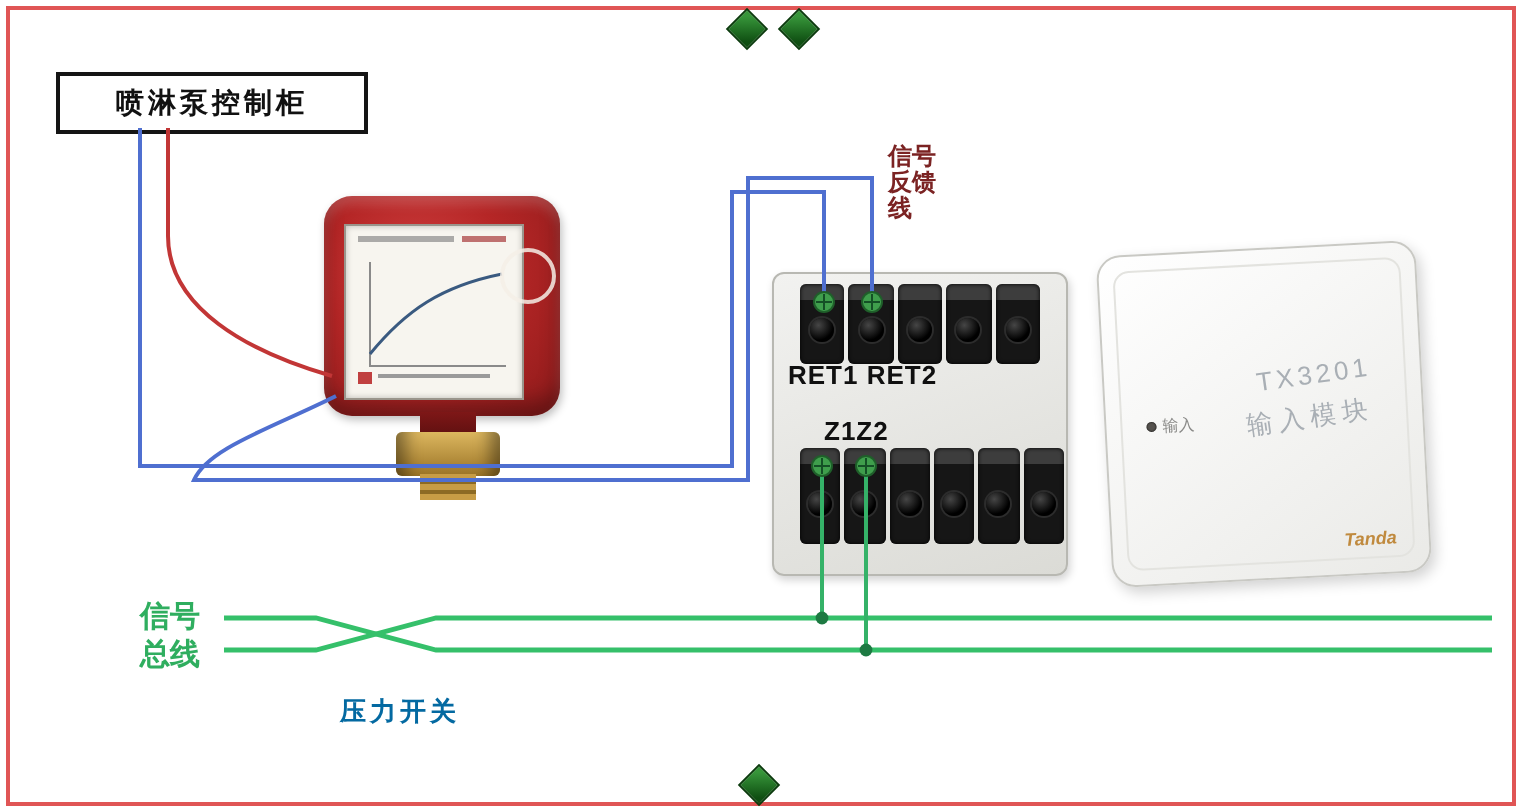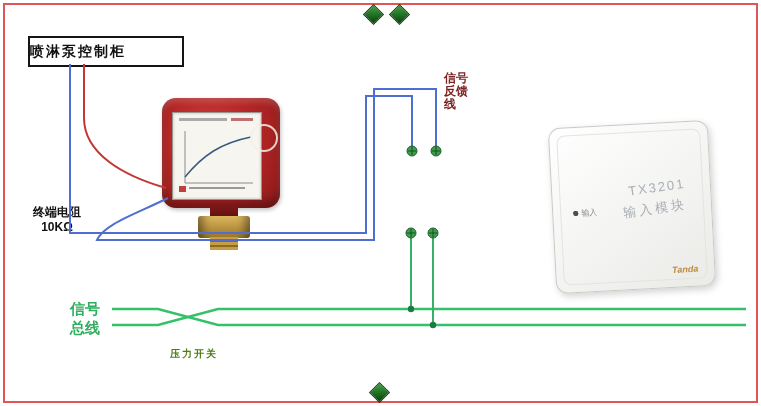--- a/index.html
+++ b/index.html
@@ -14,7 +14,7 @@
 
   
   .cabinet{position:absolute;left:28px;top:36px;width:152px;height:27px;border:2px solid #151515;
-           background:#fff;display:flex;align-items:center;justify-content:flex-start;
+           background:#fff;display:flex;align-items:center;justify-content:center;
            font-size:14px;font-weight:bold;color:#111;letter-spacing:2px;}
 
   

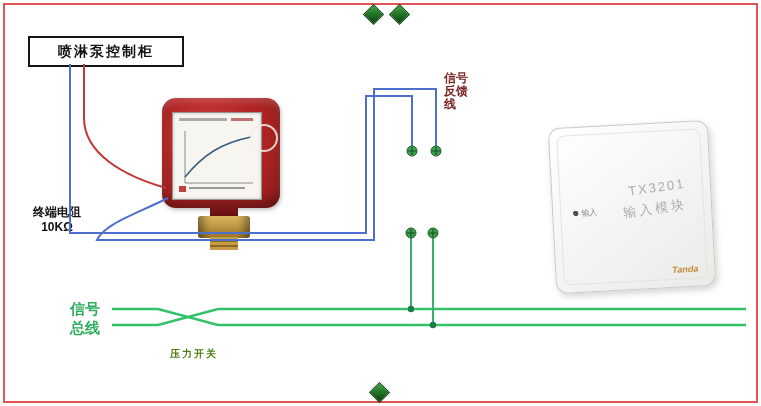--- a/index.html
+++ b/index.html
@@ -107,6 +107,26 @@
     <div class="ps-stud"></div>
   </div>
 
+  <div class="tblock">
+    <div class="tplate"></div>
+    <div class="tstrip top">
+      <div class="tcell"></div>
+      <div class="tcell"></div>
+      <div class="tcell"></div>
+      <div class="tcell"></div>
+      <div class="tcell"></div>
+    </div>
+    <div class="tlabel ret">RET1 RET2</div>
+    <div class="tlabel z">Z1Z2</div>
+    <div class="tstrip bottom">
+      <div class="tcell"></div>
+      <div class="tcell"></div>
+      <div class="tcell"></div>
+      <div class="tcell"></div>
+      <div class="tcell"></div>
+      <div class="tcell"></div>
+    </div>
+  </div>
 
   <div class="module">
     <div class="m-model">TX3201</div>

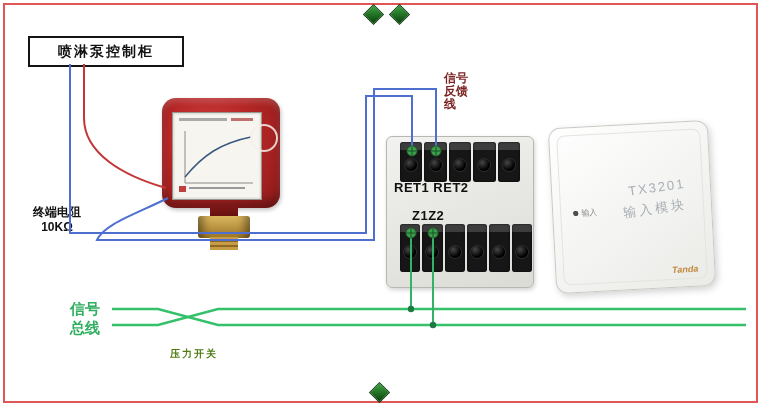--- a/index.html
+++ b/index.html
@@ -144,10 +144,6 @@
     <div>线</div>
   </div>
 
-  <div class="lab-resistor">
-    <div>终端电阻</div>
-    <div>10KΩ</div>
-  </div>
 
   <div class="lab-bus">
     <div>信号</div>

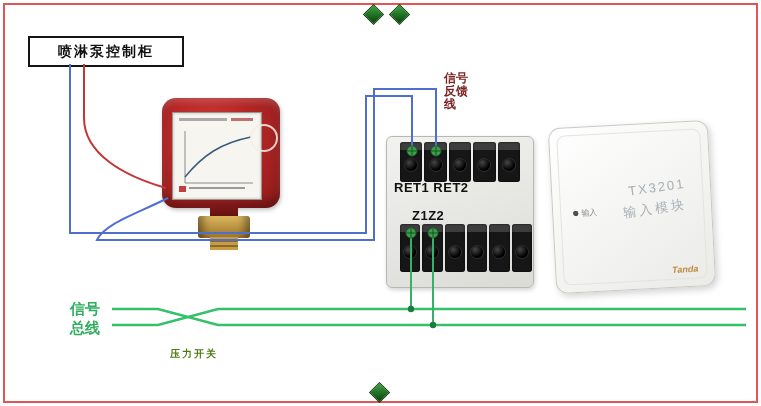--- a/index.html
+++ b/index.html
@@ -68,7 +68,7 @@
   .lab-resistor{position:absolute;left:24px;top:205px;width:66px;font-size:12px;font-weight:bold;
                 color:#111;line-height:15px;text-align:center;}
   .lab-bus{position:absolute;left:70px;top:299px;font-size:15px;font-weight:bold;color:#2fae5f;line-height:19px;}
-  .caption{position:absolute;font-size:10px;font-weight:bold;color:#4d7c0f;letter-spacing:2px;}
+  .caption{position:absolute;font-size:13px;font-weight:bold;color:#0369a1;letter-spacing:2px;}
   .cap-ps{left:170px;top:347px}
   .cap-mod{left:578px;top:347px}
 

